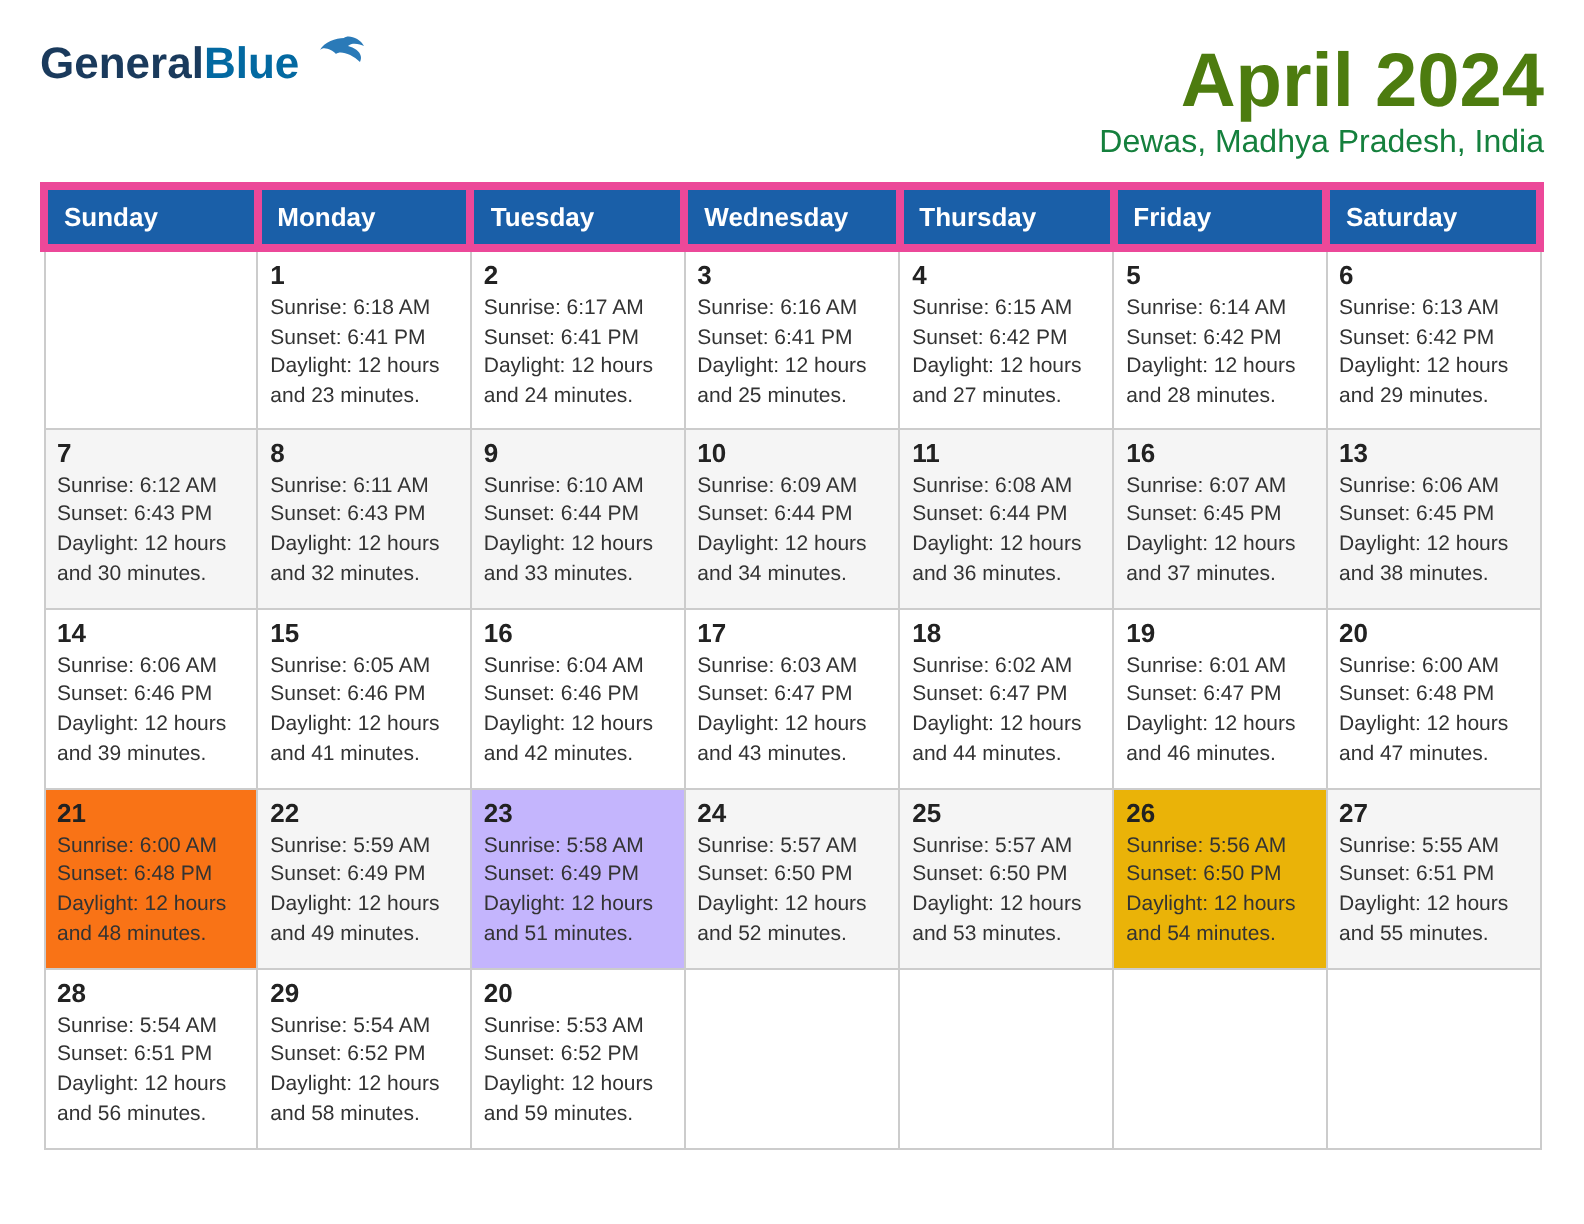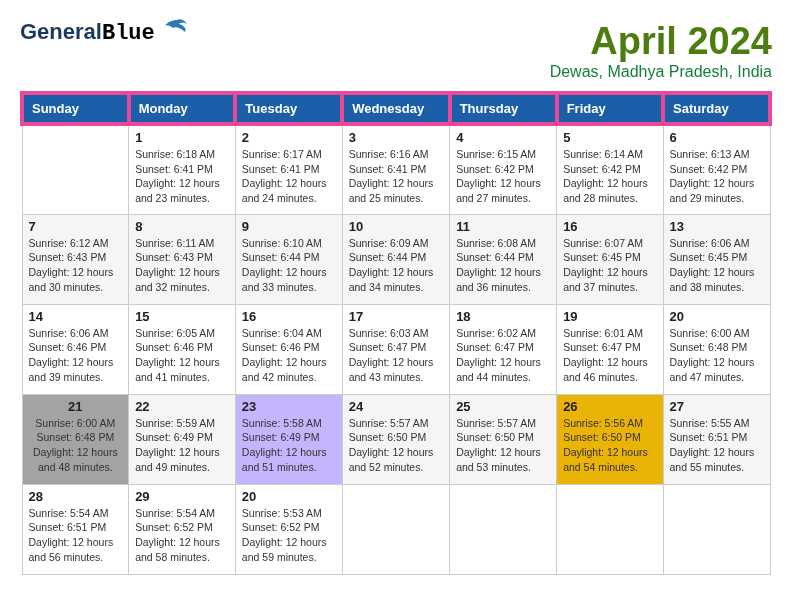--- a/index.html
+++ b/index.html
@@ -90,7 +90,7 @@
   <div class="logo">
     <div style="display:flex; align-items:center;">
       <span class="logo-text">
-        <span style="color:#1a3a5c;">General</span><span style="color:#000000;font-family:Liberation Mono, monospace;">Blue</span>
+        <span style="color:#1a3a5c;">General</span><span style="color:#0369a1;">Blue</span>
       </span>
       <svg width="32" height="22" viewBox="0 0 32 22" style="margin-left:2px; margin-top:-8px;">
         <path d="M20 2 C22 0, 28 2, 30 6 C28 5, 24 4, 22 6 C26 7, 30 10, 28 14 C24 10, 18 8, 16 10 C14 8, 10 6, 8 8 C10 4, 16 2, 20 2Z" fill="#2a7ab8"></path>

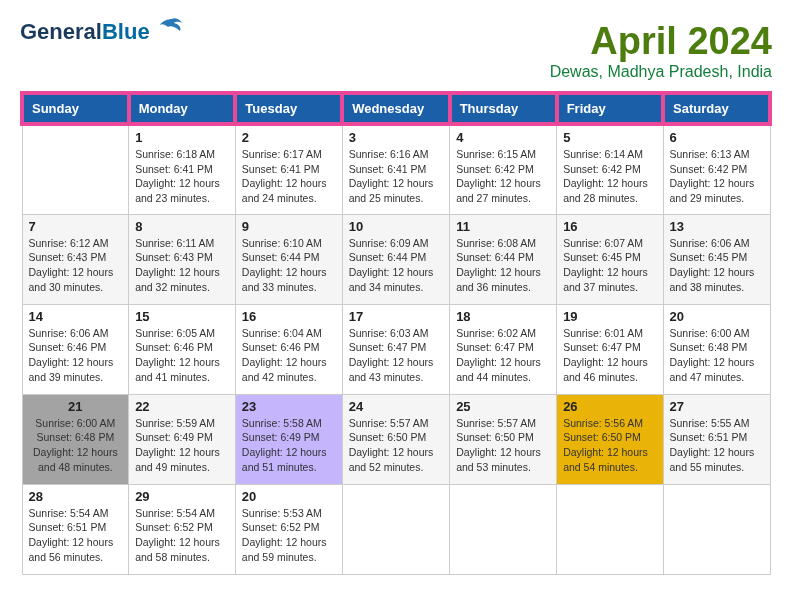--- a/index.html
+++ b/index.html
@@ -204,7 +204,7 @@
         </td>
       </tr>
       <tr class="week-row" style="background: rgb(245, 245, 245);">
-        <td style="background: #a3a3a3; text-align: center;">
+        <td style="background: #f97316;">
           <span class="day-number">21</span>
           <div class="day-info">Sunrise: 6:00 AM<br>Sunset: 6:48 PM<br>Daylight: 12 hours and 48 minutes.</div>
         </td>

